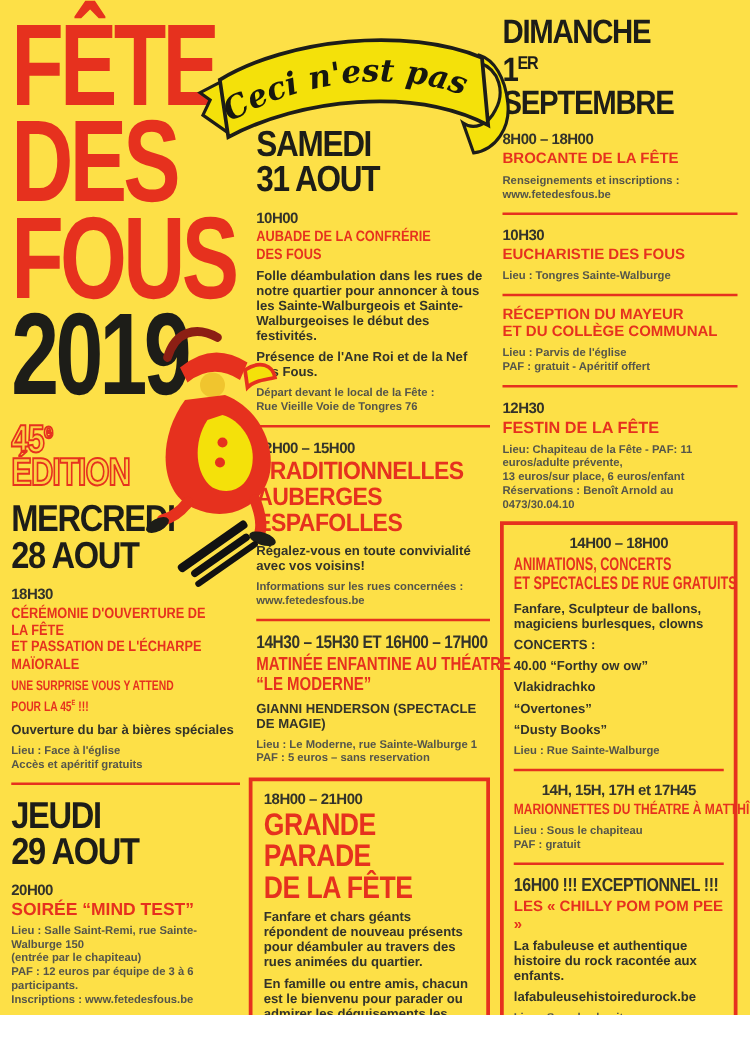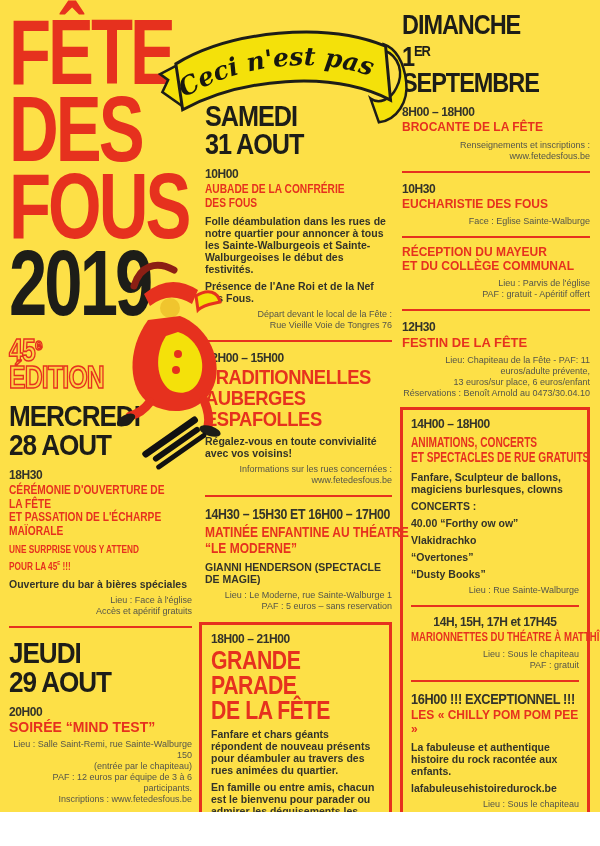--- a/index.html
+++ b/index.html
@@ -27,7 +27,7 @@
   .rt-md{font-size:20px;line-height:21px;letter-spacing:-.5px;}
   .rt-lg{font-size:25px;line-height:25px;letter-spacing:-.5px;}
   .pb{font-weight:700;font-size:10.5px;line-height:12px;color:#33332a;margin-top:5px;}
-  .sm{font-size:9px;line-height:11px;color:#55554a;margin-top:5px;font-weight:400;text-align:right;}
+  .sm{font-size:9px;line-height:11px;color:#55554a;margin-top:5px;font-weight:700;}
   .rule{border-top:2px solid #e6311e;margin:9px 0 8px 0;height:0;}
   .redbox{border:3px solid #e6311e;padding:7px 9px 9px 9px;margin:10px 0 6px -6px;}
   .redbox-r{border:3px solid #e6311e;padding:7px 8px 8px 8px;margin:8px 0 6px -2px;}

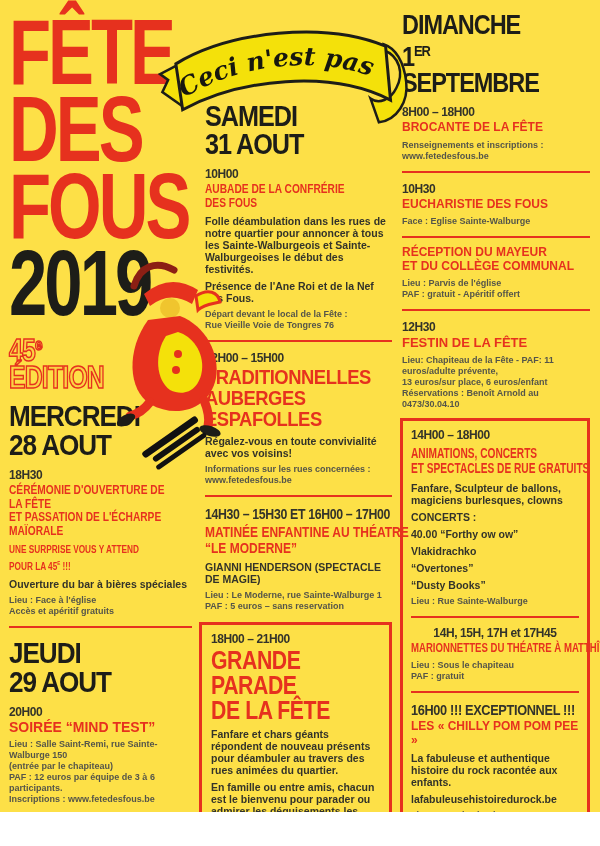--- a/index.html
+++ b/index.html
@@ -178,7 +178,7 @@
     <section>
       <div class="time">10H30</div>
       <div class="rt">EUCHARISTIE DES FOUS</div>
-      <div class="sm">Face : Eglise Sainte-Walburge</div>
+      <div class="sm">Lieu : Tongres Sainte-Walburge</div>
     </section>
     <div class="rule"></div>
 

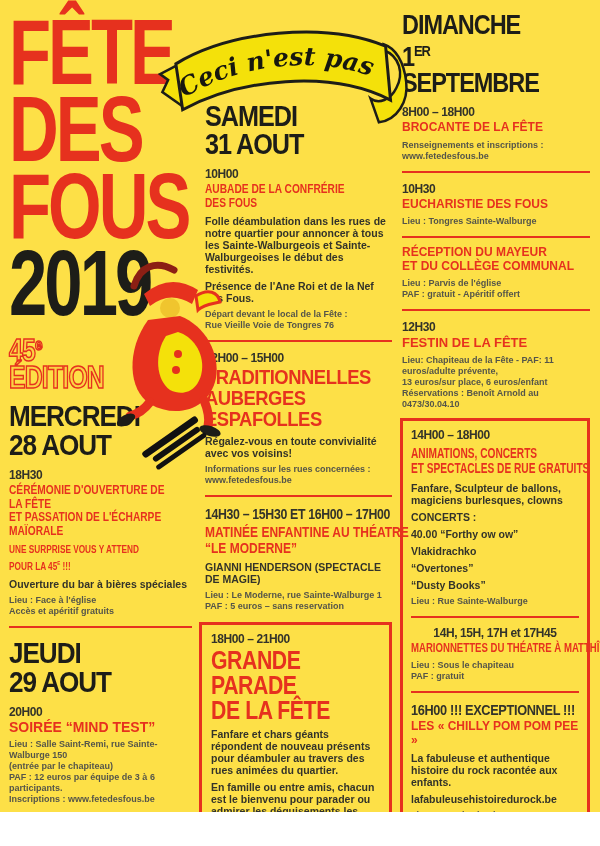--- a/index.html
+++ b/index.html
@@ -205,7 +205,7 @@
     </section>
 
     <section class="redbox-r">
-      <div class="time" style="margin-top:0;">14H00 – 18H00</div>
+      <div class="time" style="margin-top:0;text-align:center;">14H00 – 18H00</div>
       <div class="rt sx70" style="font-size:14.5px;line-height:15.5px;white-space:nowrap;margin-top:4px;">
         <div>ANIMATIONS, CONCERTS</div>
           <div>ET SPECTACLES DE RUE GRATUITS</div>

